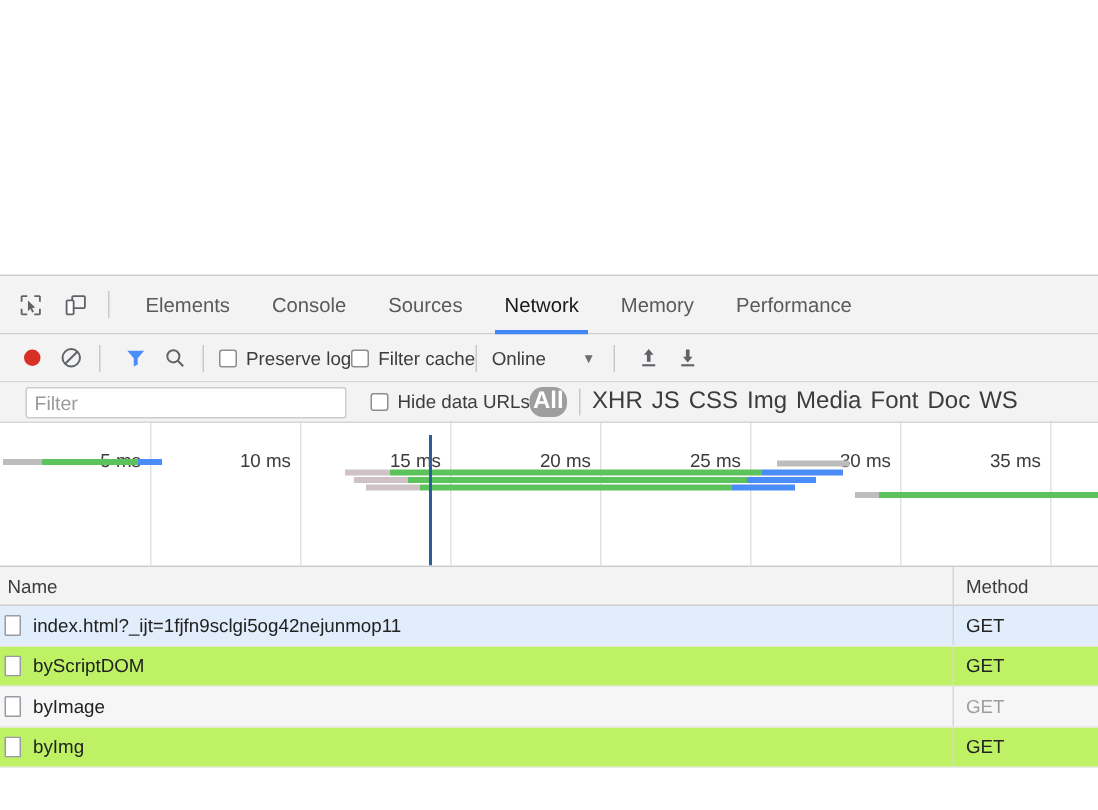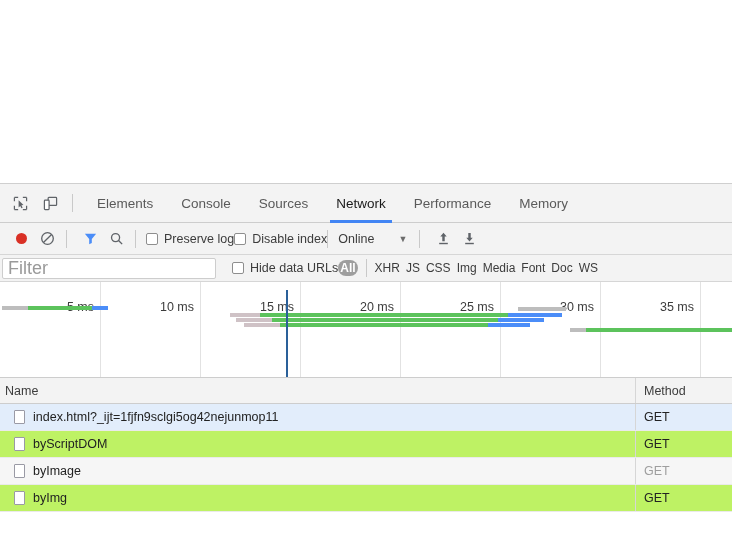--- a/index.html
+++ b/index.html
@@ -263,10 +263,10 @@
           <span>Network</span>
         </div>
       <div class="tab">
+          <span>Memory</span>
+        </div>
+      <div class="tab">
           <span>Performance</span>
-        </div>
-      <div class="tab">
-          <span>Memory</span>
         </div>
     </div>
 

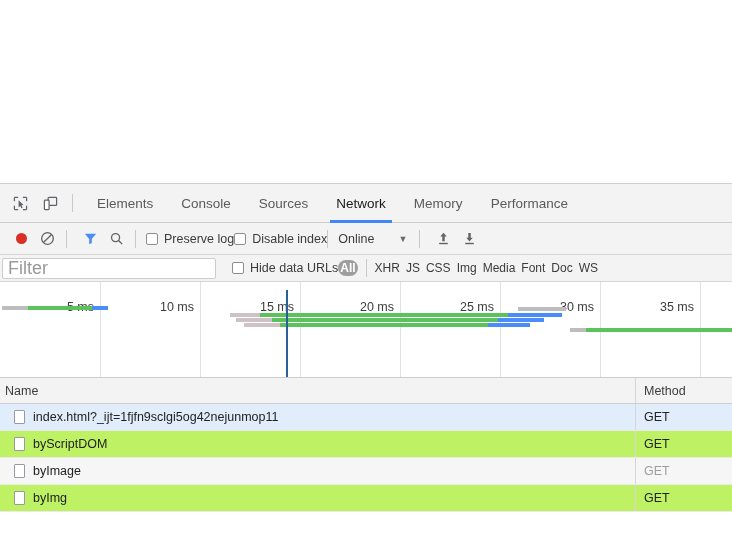--- a/index.html
+++ b/index.html
@@ -300,7 +300,7 @@
       </label>
       <label class="checkwrap">
         <span class="cbox"></span>
-        <span>Disable index</span>
+        <span>Filter cache</span>
       </label>
 
       <div class="tb-sep" style="margin-left:0"></div>

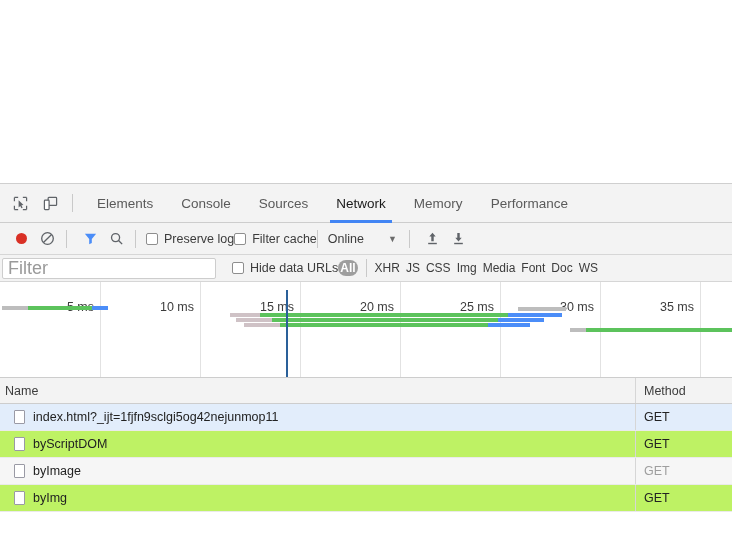--- a/index.html
+++ b/index.html
@@ -123,11 +123,11 @@
   }
   .filter-input {
     width: 214px; height: 21px;
-    margin-left: 2px;
+    margin-left: 17px;
     border: 1px solid #cdcdcd;
     background: #ffffff;
     border-radius: 2px;
-    font-size: 18px;
+    font-size: 13px;
     color: #303030;
     padding: 0 5px;
     font-family: "Liberation Sans", sans-serif;

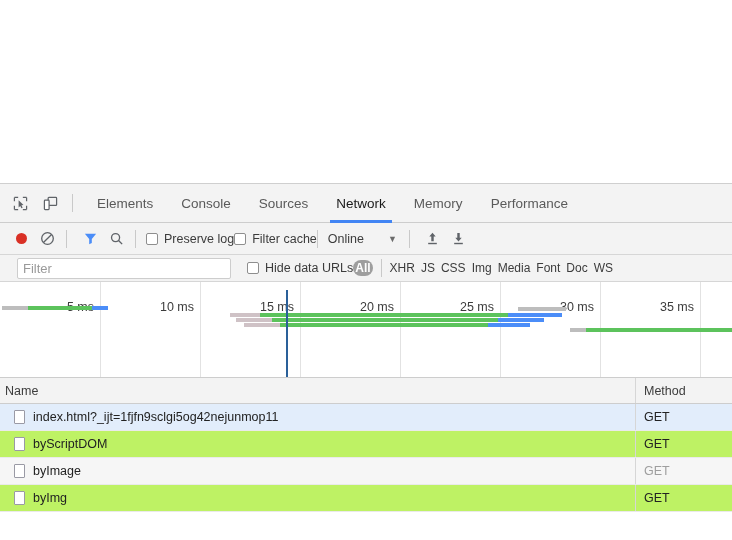--- a/index.html
+++ b/index.html
@@ -136,7 +136,7 @@
   .filter-input::placeholder { color: #9a9a9a; }
   .chiplist { display: flex; align-items: center; }
   .chip {
-    font-size: 12px;
+    font-size: 16px;
     color: #3c3c3c;
     padding: 1px 2px;
     margin-right: 2px;

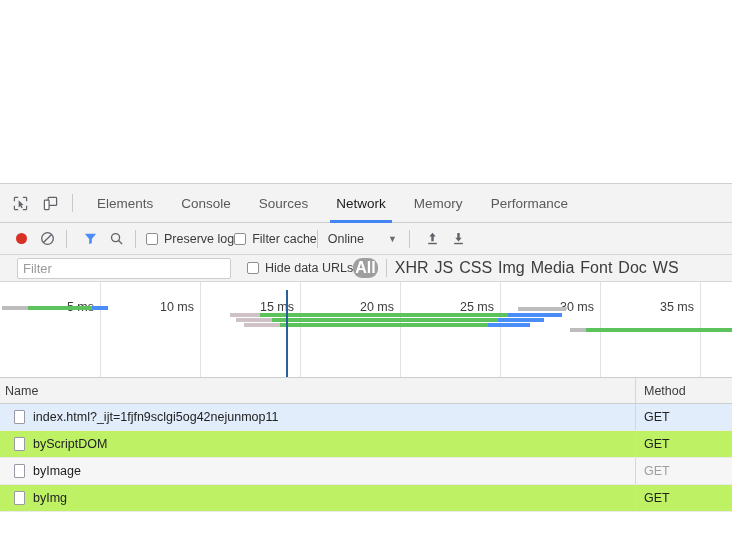--- a/index.html
+++ b/index.html
@@ -207,7 +207,7 @@
   .name-cell {
     width: 635px;
     display: flex; align-items: flex-start;
-    padding-left: 14px;
+    padding-left: 3px;
     white-space: nowrap; overflow: hidden;
   }
   .doc-icon {

